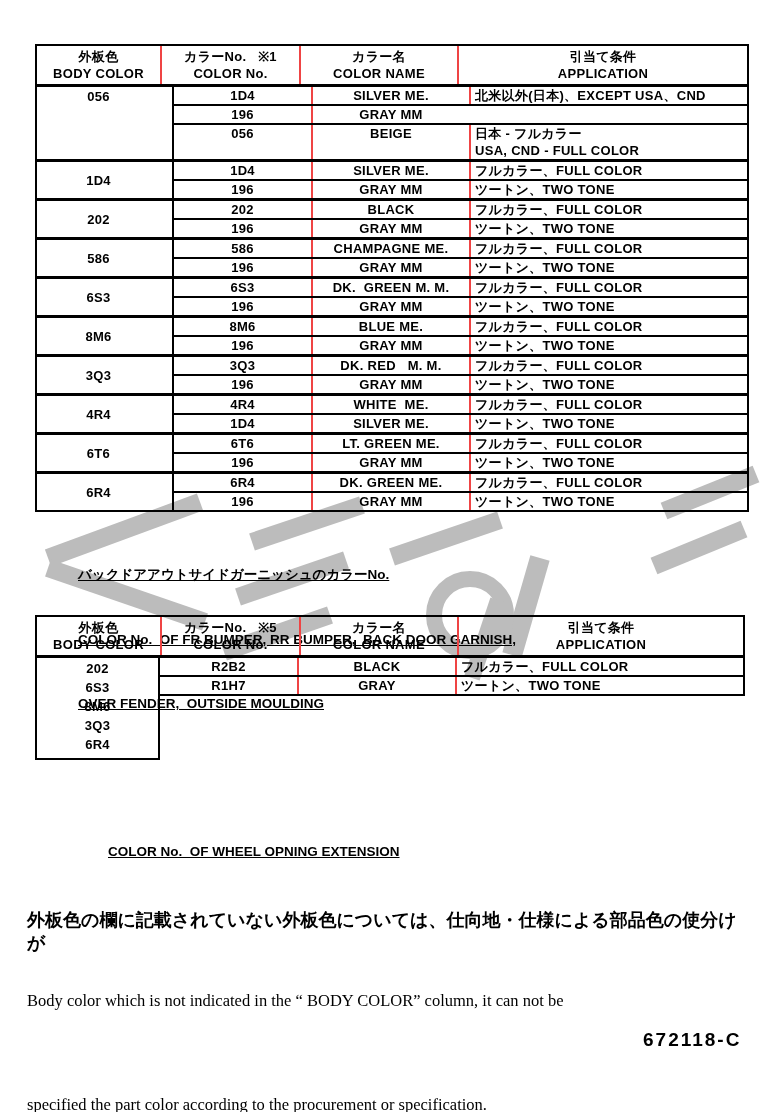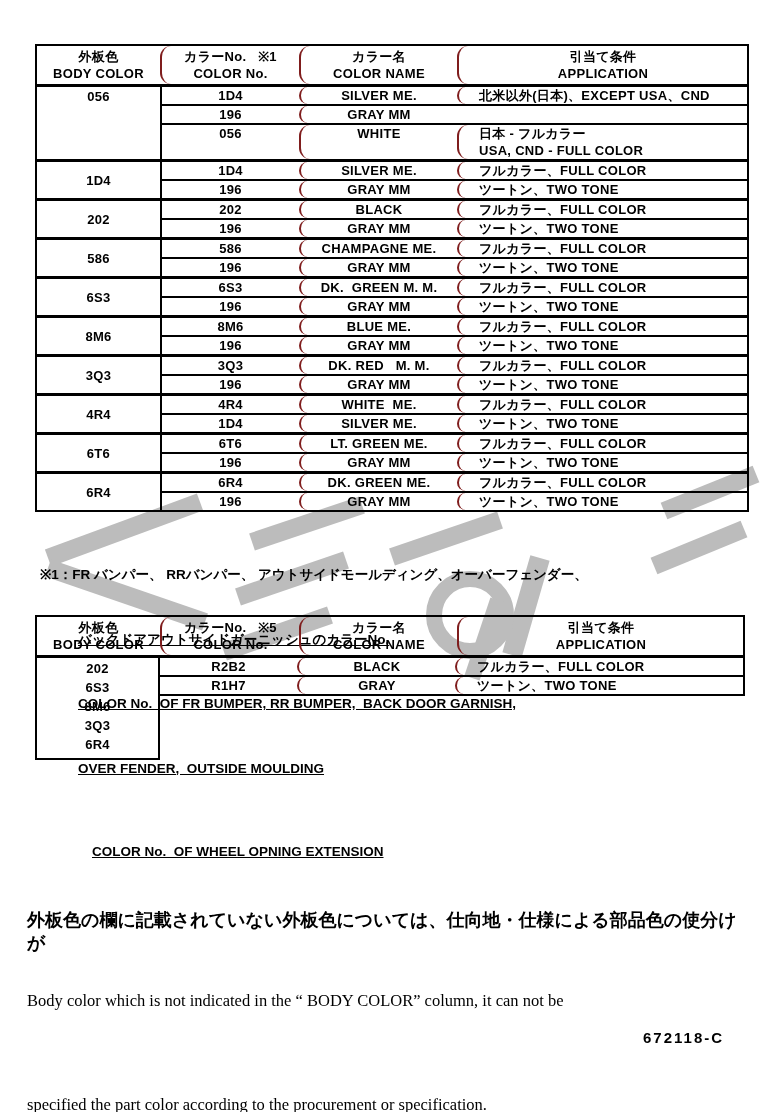--- a/index.html
+++ b/index.html
@@ -15,7 +15,7 @@
   .t-header{display:grid;grid-template-columns:123px 139px 158px 1fr;border-bottom:3px solid #000;}
   #table2 .t-header{border:2px solid #000;border-bottom:3px solid #000;}
   .t-hcell{text-align:center;padding:2px 0;line-height:17px;white-space:pre-wrap;}
-  .bl{border-left:2px solid #7f1d1d;border-radius:11px;}
+  .bl{border-left:2px solid #ef4444;}
   .t-group{display:grid;grid-template-columns:123px 1fr;border-top:3px solid #000;}
   .t-group.first{border-top:none;}
   .t-bodycolor{display:flex;justify-content:center;align-items:center;line-height:17px;}

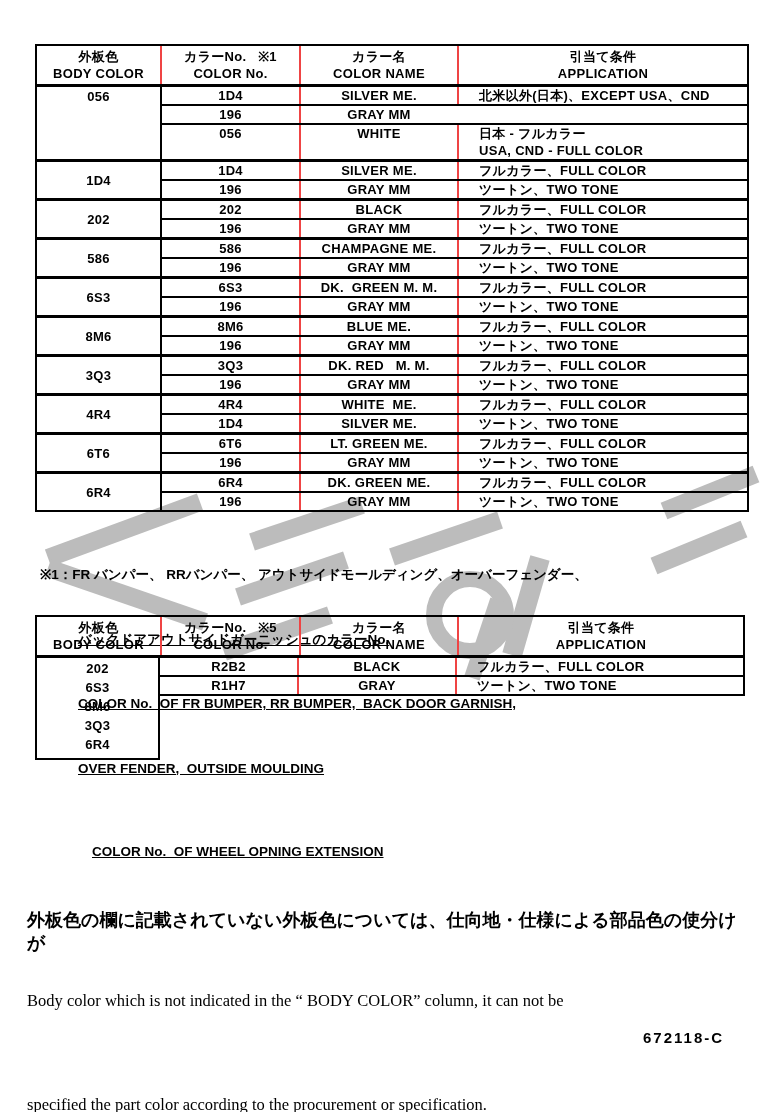--- a/index.html
+++ b/index.html
@@ -16,7 +16,7 @@
   #table2 .t-header{border:2px solid #000;border-bottom:3px solid #000;}
   .t-hcell{text-align:center;padding:2px 0;line-height:17px;white-space:pre-wrap;}
   .bl{border-left:2px solid #ef4444;}
-  .t-group{display:grid;grid-template-columns:123px 1fr;border-top:3px solid #000;}
+  .t-group{display:grid;grid-template-columns:123px 1fr;border-top:3px solid #000;gap:12px;}
   .t-group.first{border-top:none;}
   .t-bodycolor{display:flex;justify-content:center;align-items:center;line-height:17px;}
   .t-bodycolor.top{align-items:flex-start;padding-top:1px;}

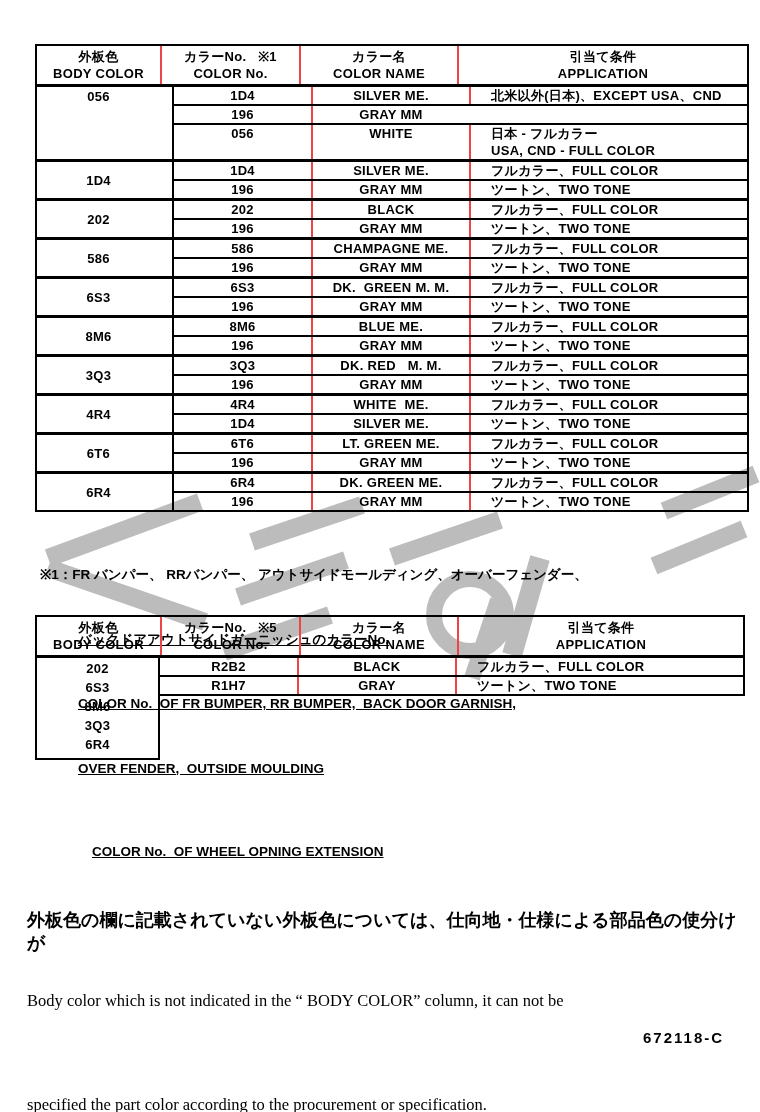--- a/index.html
+++ b/index.html
@@ -25,7 +25,7 @@
   .t-subrow.sep{border-top:2px solid #000;}
   .t-cell{line-height:17px;white-space:pre-wrap;}
   .c-center{text-align:center;}
-  .c-left{text-align:left;padding-left:20px;}
+  .c-left{text-align:left;padding-left:4px;}
   
   .t2-body{display:flex;align-items:flex-start;}
   .t2-col1{width:125px;box-sizing:border-box;border-left:2px solid #000;border-right:2px solid #000;

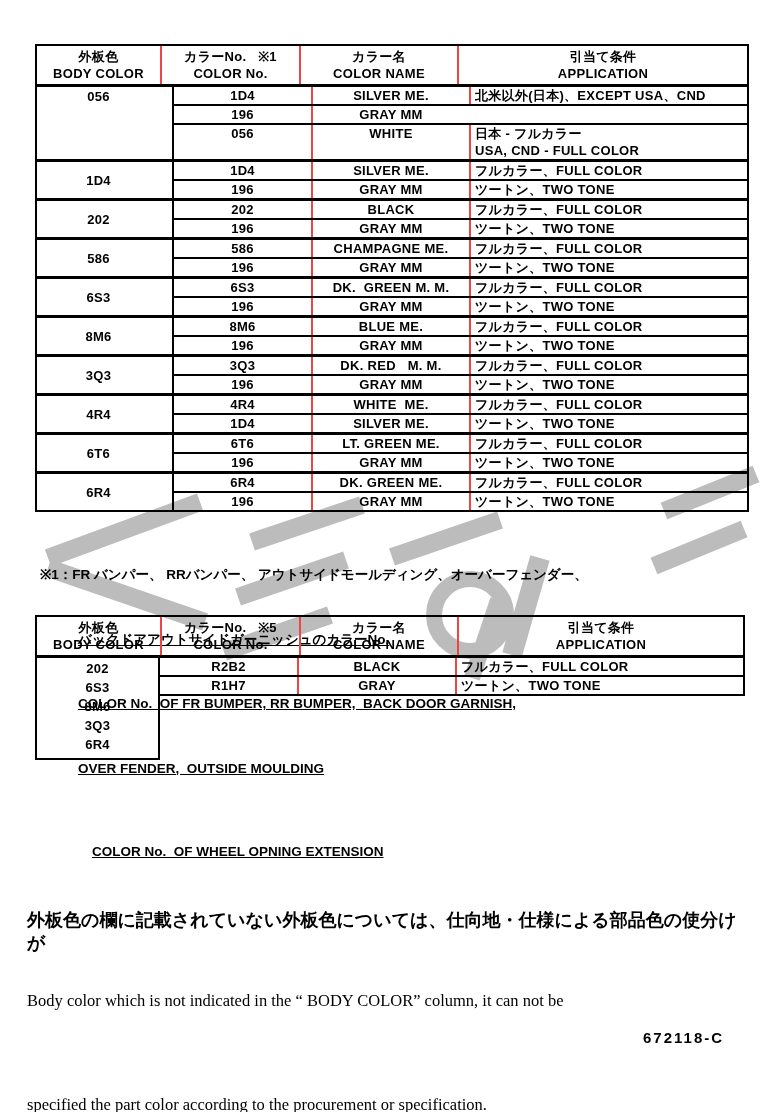--- a/index.html
+++ b/index.html
@@ -87,7 +87,7 @@
             </div>
             <div class="t-subrow sep">
               <div class="t-cell c-center">056</div>
-              <div class="t-cell c-center bl">WHITE</div>
+              <div class="t-cell c-center bl">BEIGE</div>
               <div class="t-cell c-left bl">日本 - フルカラー
 USA, CND - FULL COLOR</div>
             </div>

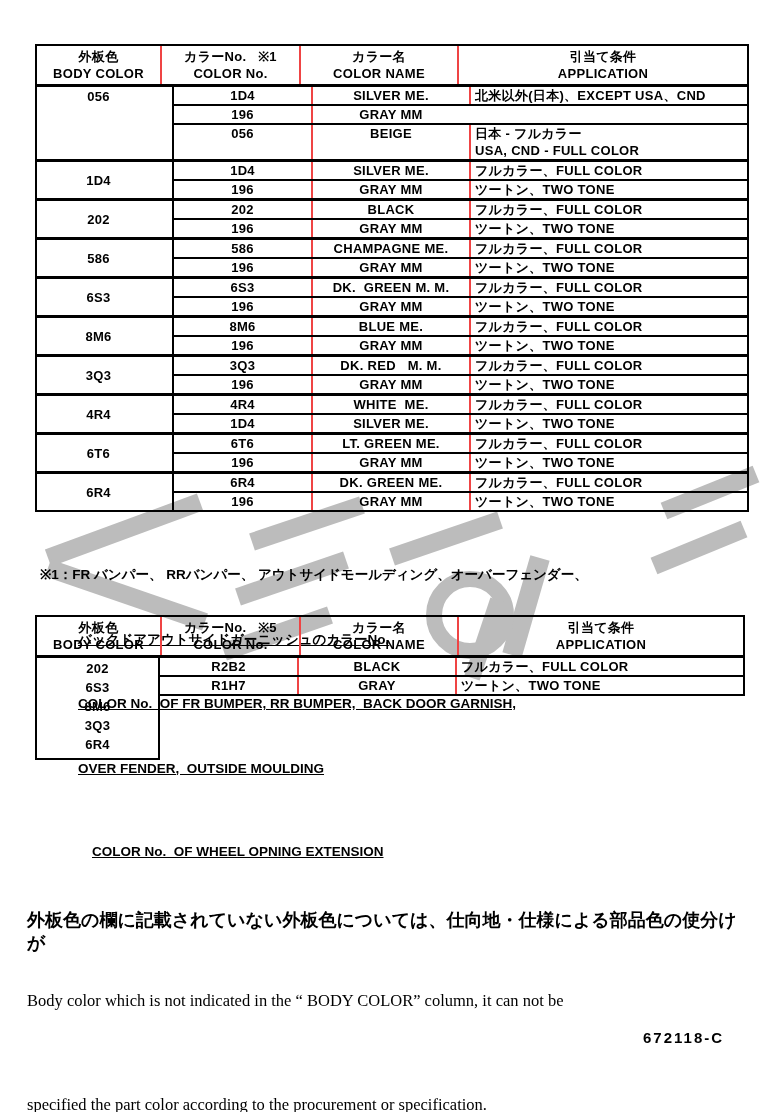--- a/index.html
+++ b/index.html
@@ -231,7 +231,6 @@
       </div>
 
     <div class="note" id="note1">
-      <div>※1：FR バンパー、 RRバンパー、 アウトサイドモールディング、オーバーフェンダー、</div>
       <div class="ind">バックドアアウトサイドガーニッシュのカラーNo.</div>
       <div class="ind">COLOR No.  OF FR BUMPER, RR BUMPER,  BACK DOOR GARNISH,</div>
       <div class="ind">OVER FENDER,  OUTSIDE MOULDING</div>

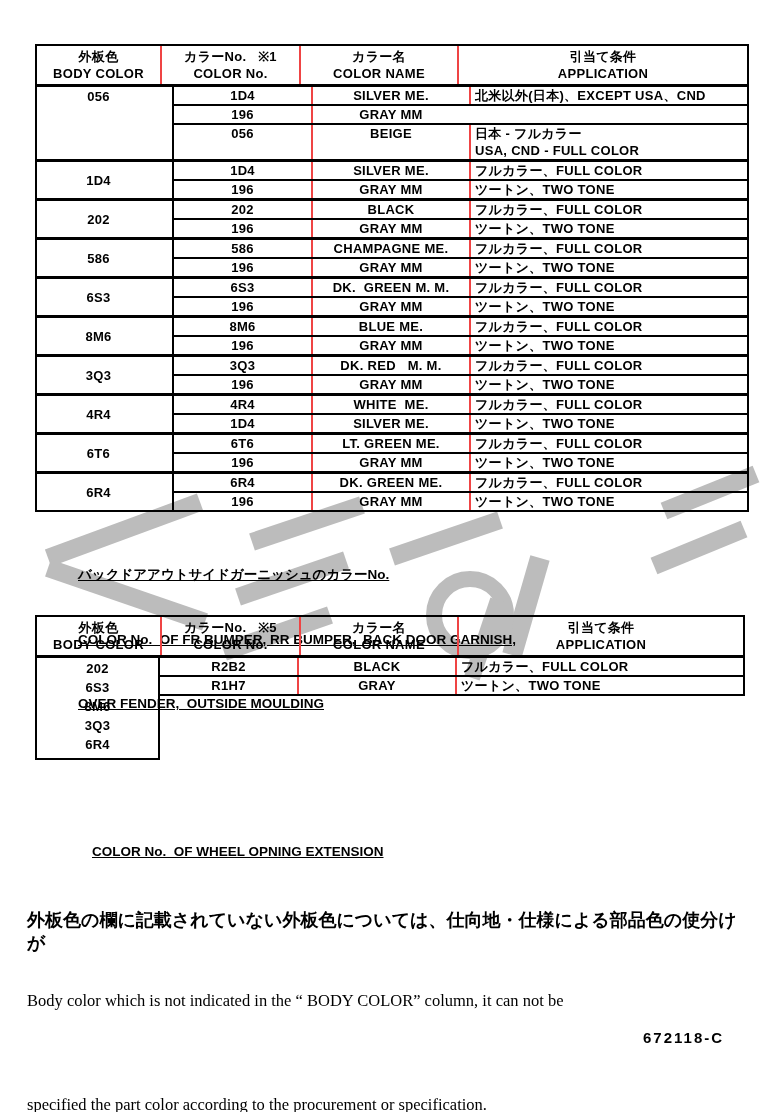--- a/index.html
+++ b/index.html
@@ -37,7 +37,7 @@
   #note1{left:40px;top:521px;}
   #note2{left:40px;top:798px;}
   .note .ind{margin-left:38px;text-decoration:underline;}
-  #note2 .ind{margin-left:52px;}
+  #note2 .ind{margin-left:68px;}
   #para-jp{position:absolute;left:27px;top:863px;font-size:18px;font-weight:bold;line-height:23px;white-space:pre-wrap;}
   #para-en{position:absolute;left:27px;top:915px;font-family:"Liberation Serif",serif;
            font-size:16.5px;line-height:34.5px;white-space:pre-wrap;}

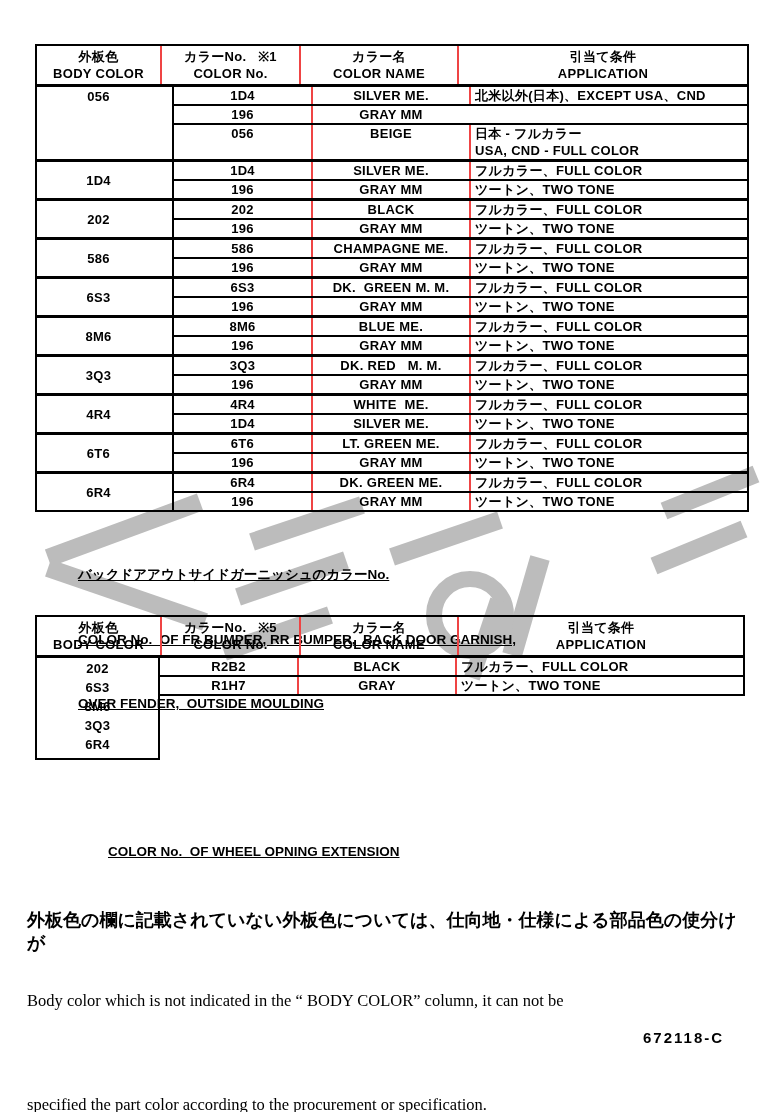--- a/index.html
+++ b/index.html
@@ -41,7 +41,7 @@
   #para-jp{position:absolute;left:27px;top:863px;font-size:18px;font-weight:bold;line-height:23px;white-space:pre-wrap;}
   #para-en{position:absolute;left:27px;top:915px;font-family:"Liberation Serif",serif;
            font-size:16.5px;line-height:34.5px;white-space:pre-wrap;}
-  #doc-number{position:absolute;left:643px;top:1029px;font-size:15px;font-weight:bold;letter-spacing:2px;}
+  #doc-number{position:absolute;left:643px;top:1029px;font-size:19px;font-weight:bold;letter-spacing:2px;}
 </style>
 </head>
 <body>

